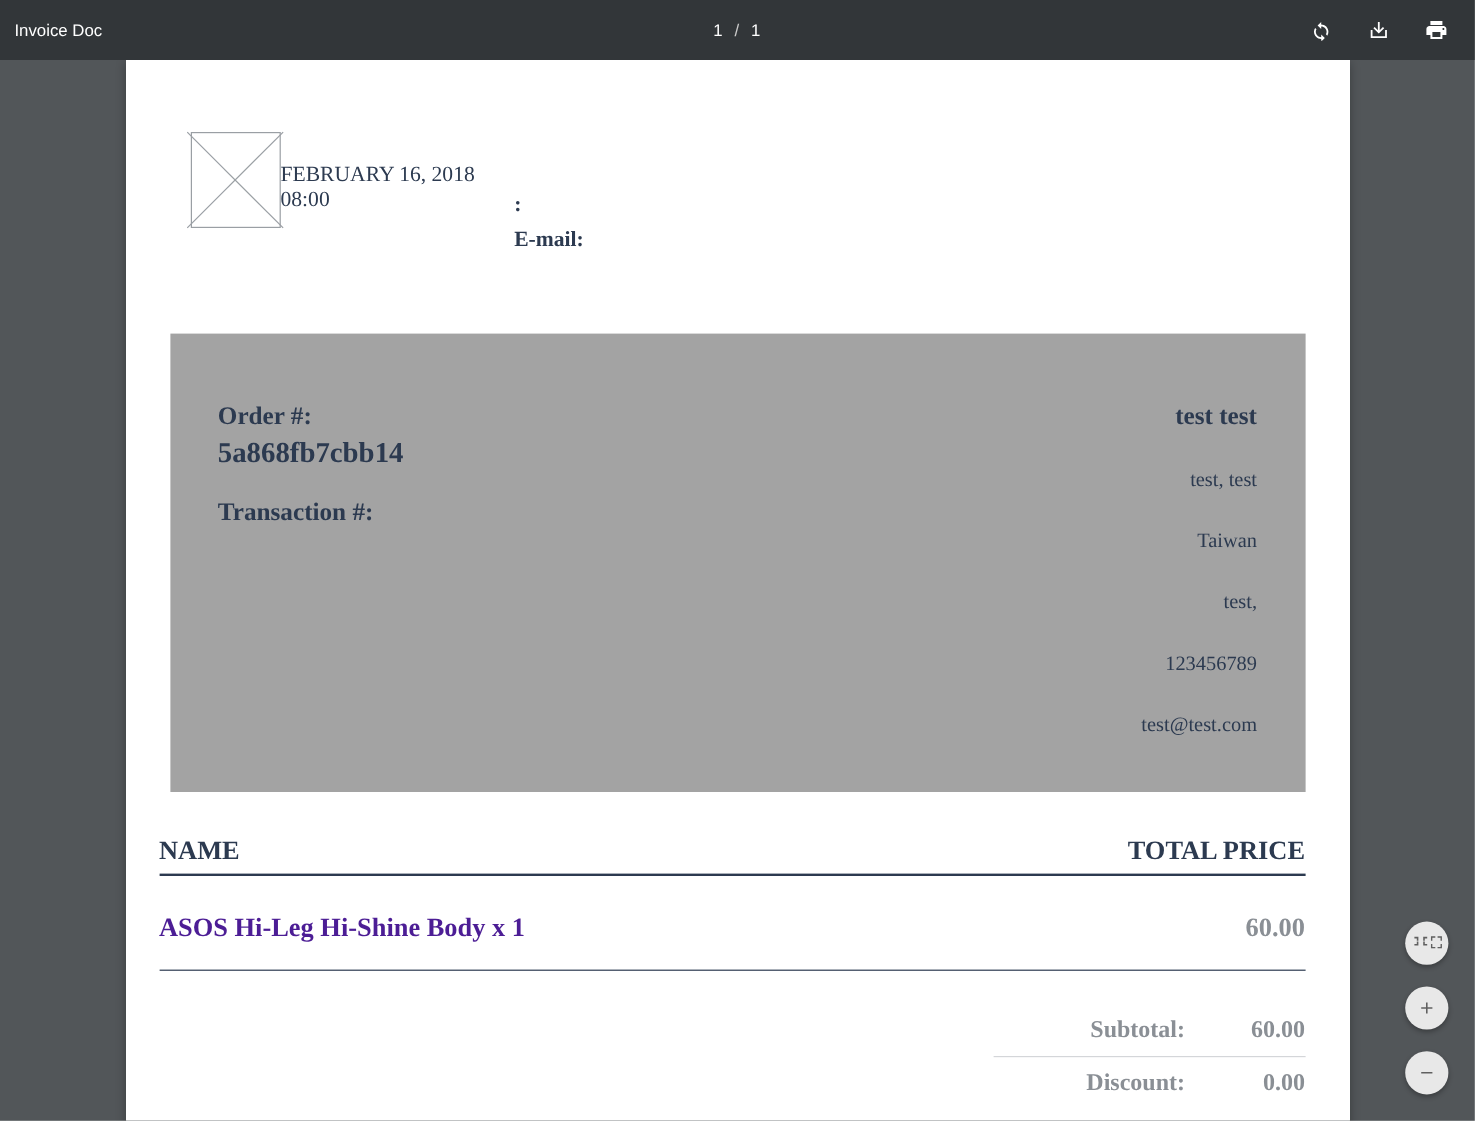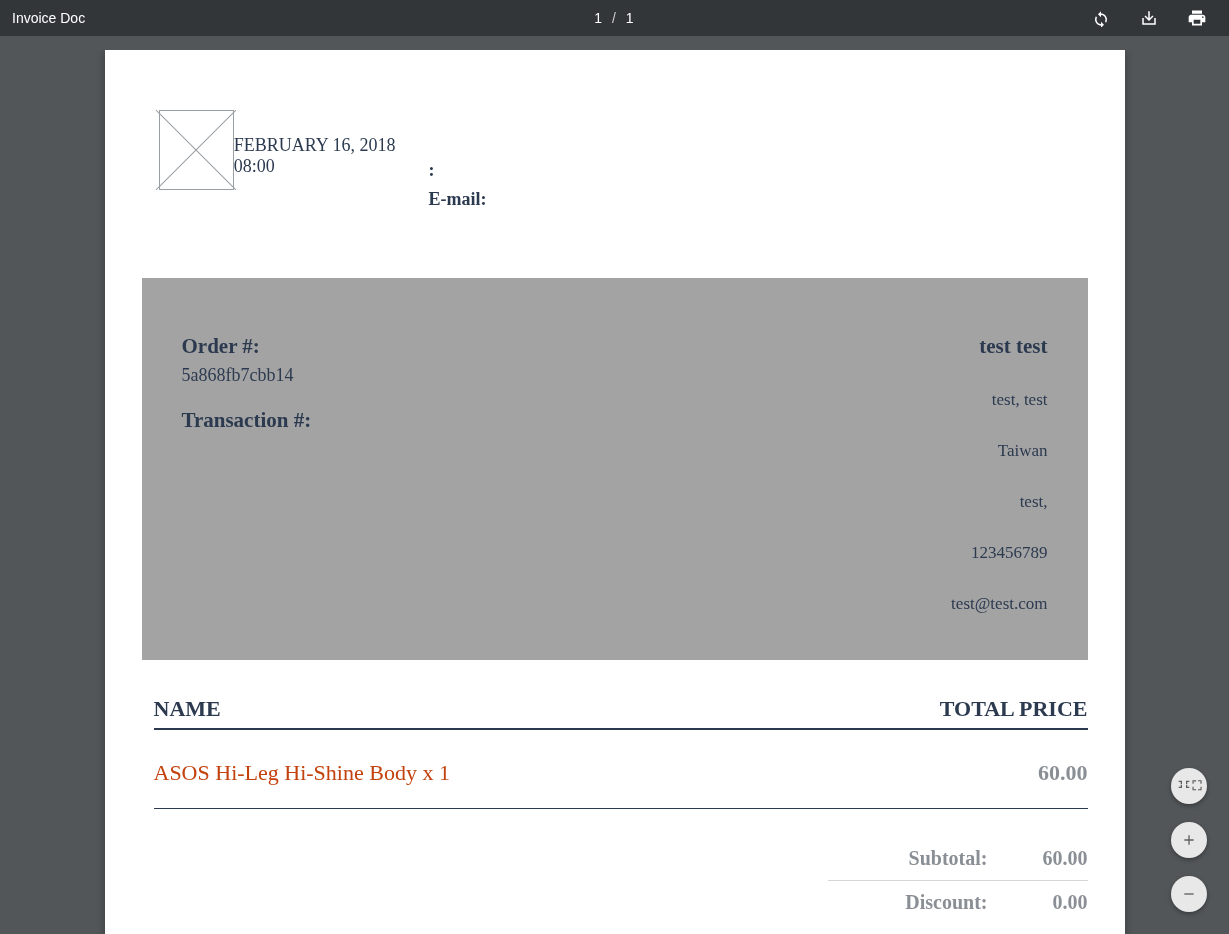--- a/index.html
+++ b/index.html
@@ -13,7 +13,7 @@
     }
     .toolbar {
       background: #323639;
-      height: 36px;
+      height: 50px;
       display: flex;
       align-items: center;
       justify-content: space-between;

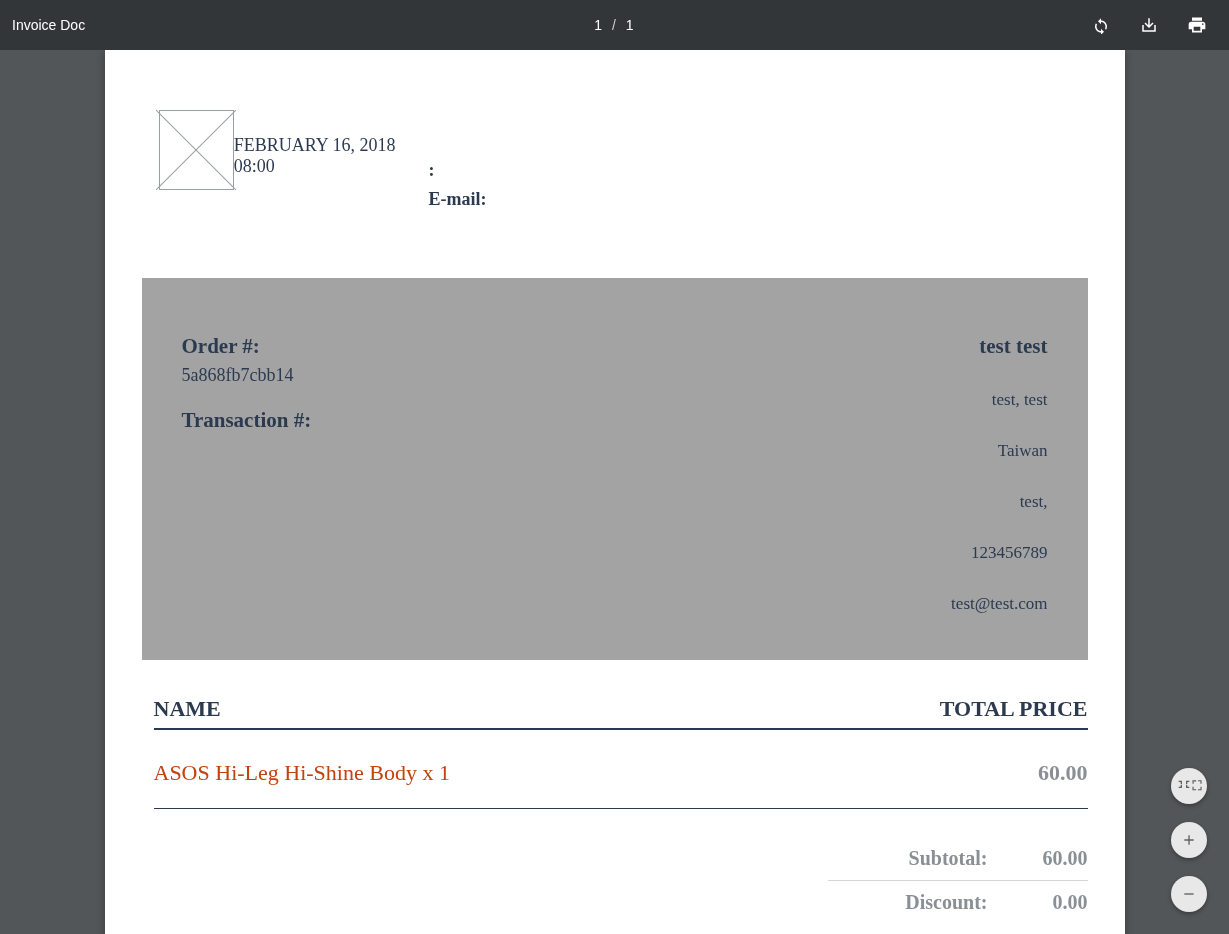--- a/index.html
+++ b/index.html
@@ -127,8 +127,9 @@
     }
     .ob-val {
       font-family: Georgia, "Times New Roman", serif;
-      font-size: 18px;
+      font-size: 24px;
       margin-bottom: 22px;
+      font-weight: bold;
     }
     .cust-name {
       font-family: Georgia, "Times New Roman", serif;

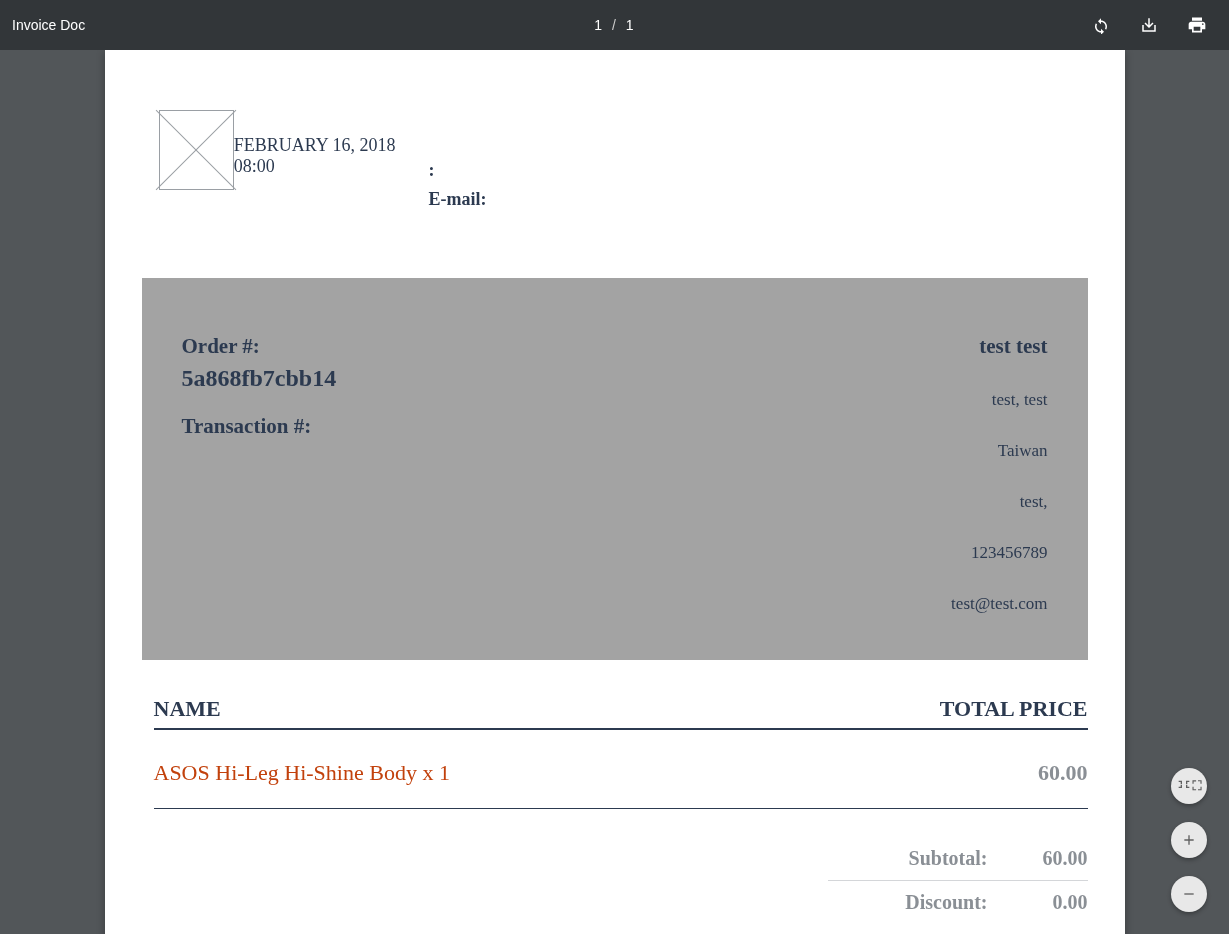--- a/index.html
+++ b/index.html
@@ -144,7 +144,7 @@
       margin-top: 31px;
     }
     .items-block {
-      margin: 36px 37px 0 49px;
+      margin: 36px 37px 0 28px;
     }
     .items-header {
       display: flex;

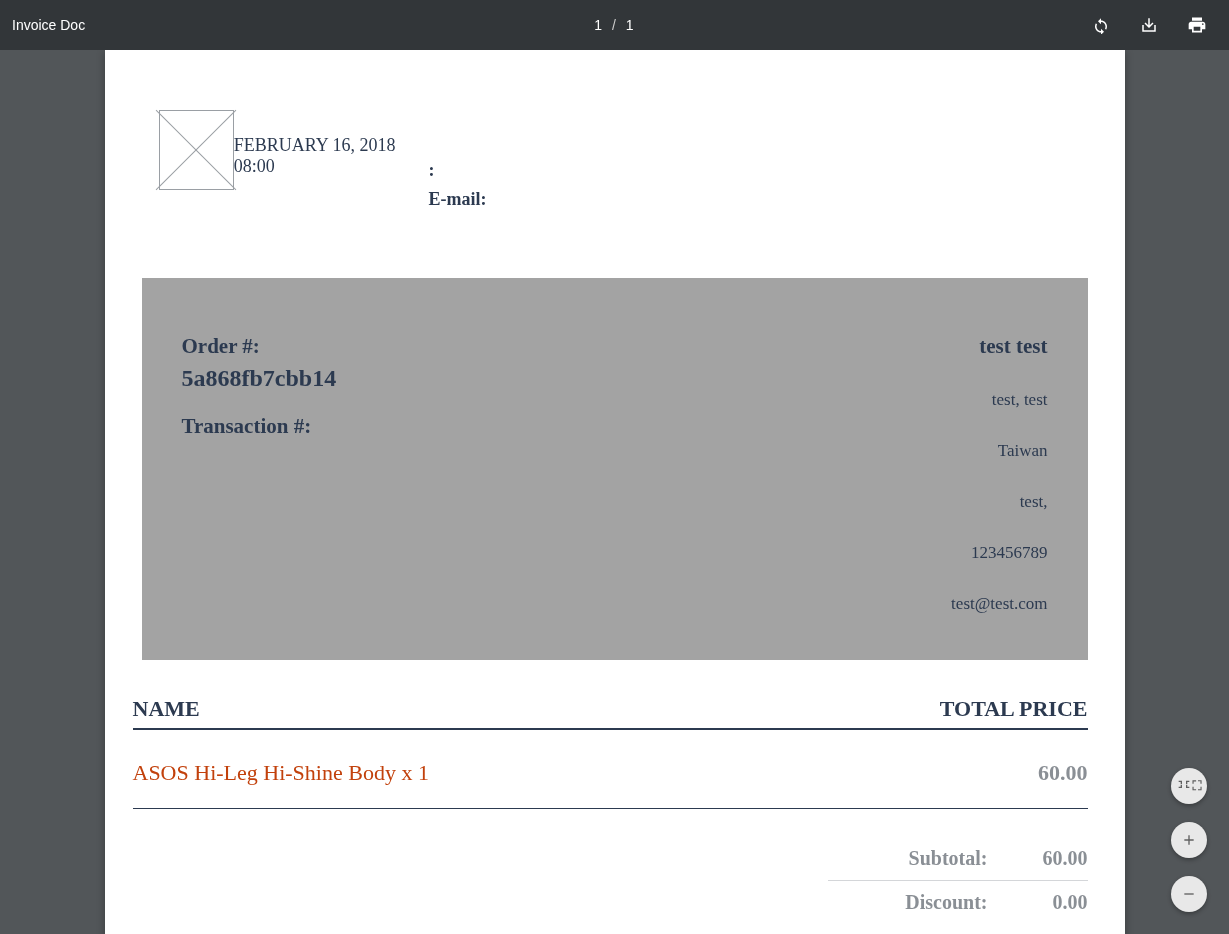--- a/index.html
+++ b/index.html
@@ -166,8 +166,8 @@
     .item-name {
       font-family: Georgia, "Times New Roman", serif;
       font-size: 22px;
-      font-weight: normal;
-      color: #c2410c;
+      font-weight: bold;
+      color: #4c1d95;
       padding-top: 8px;
     }
     .item-price {

